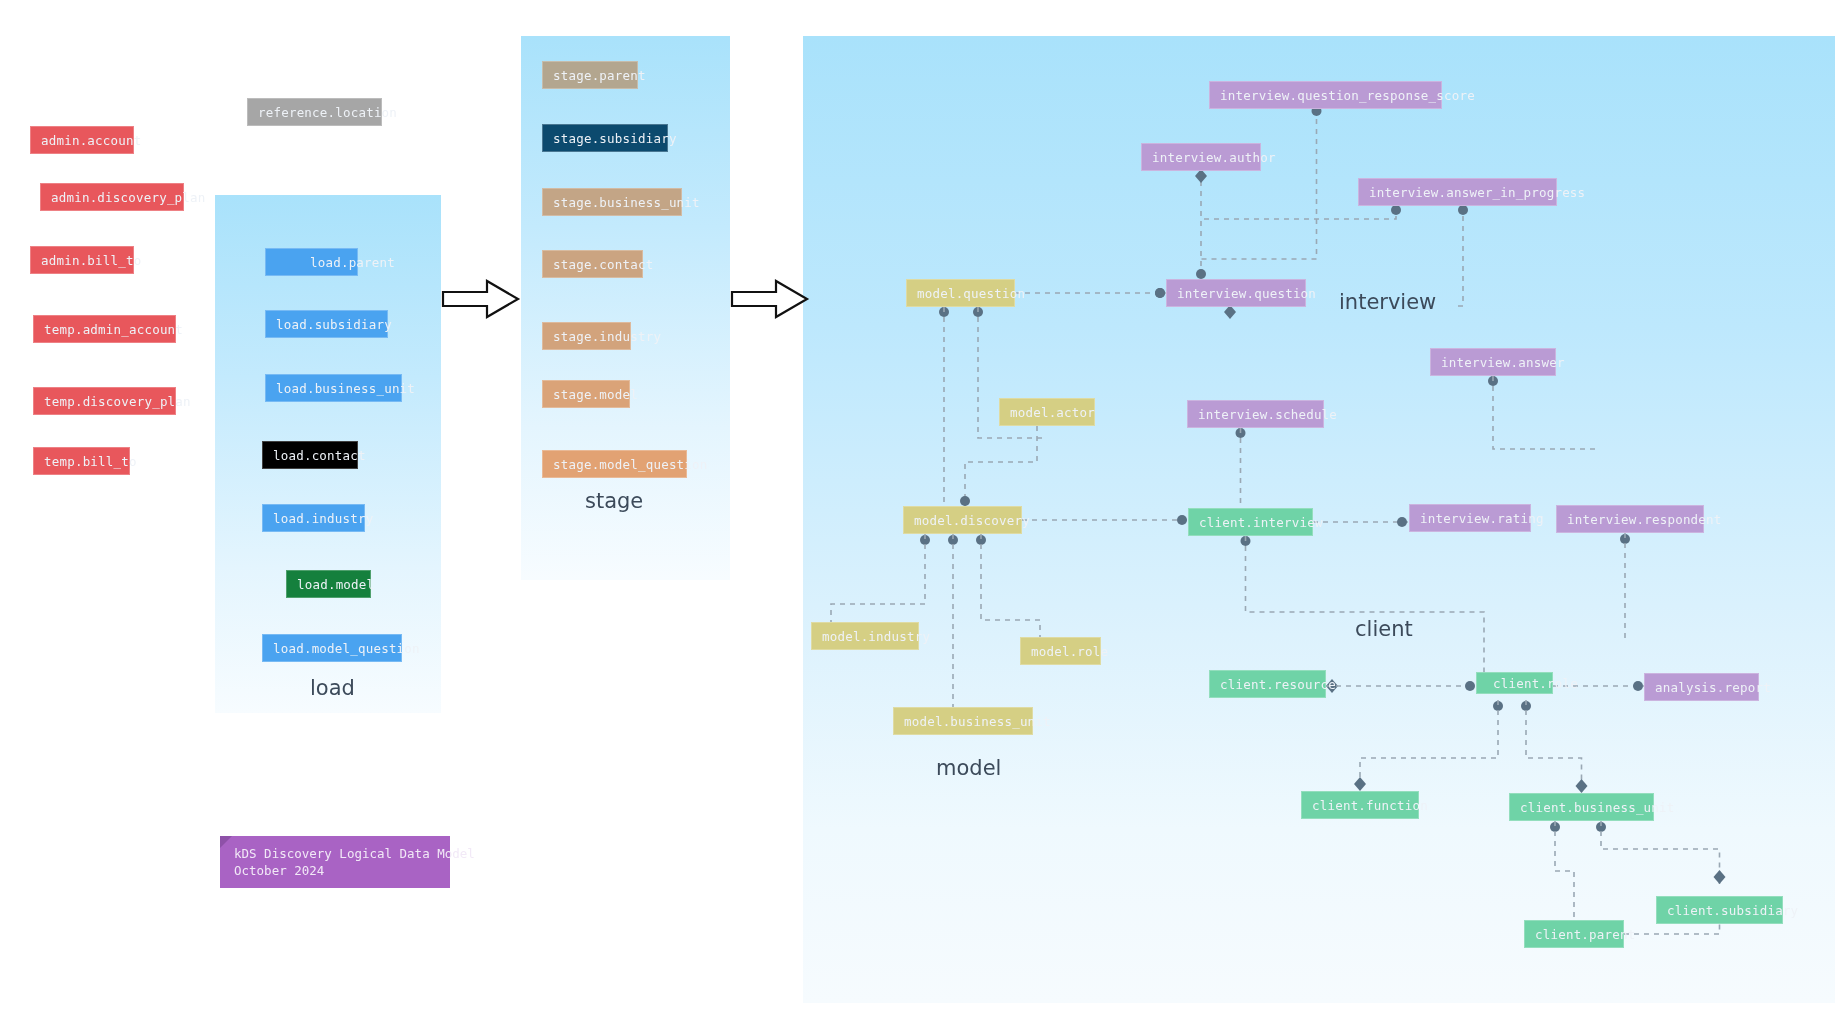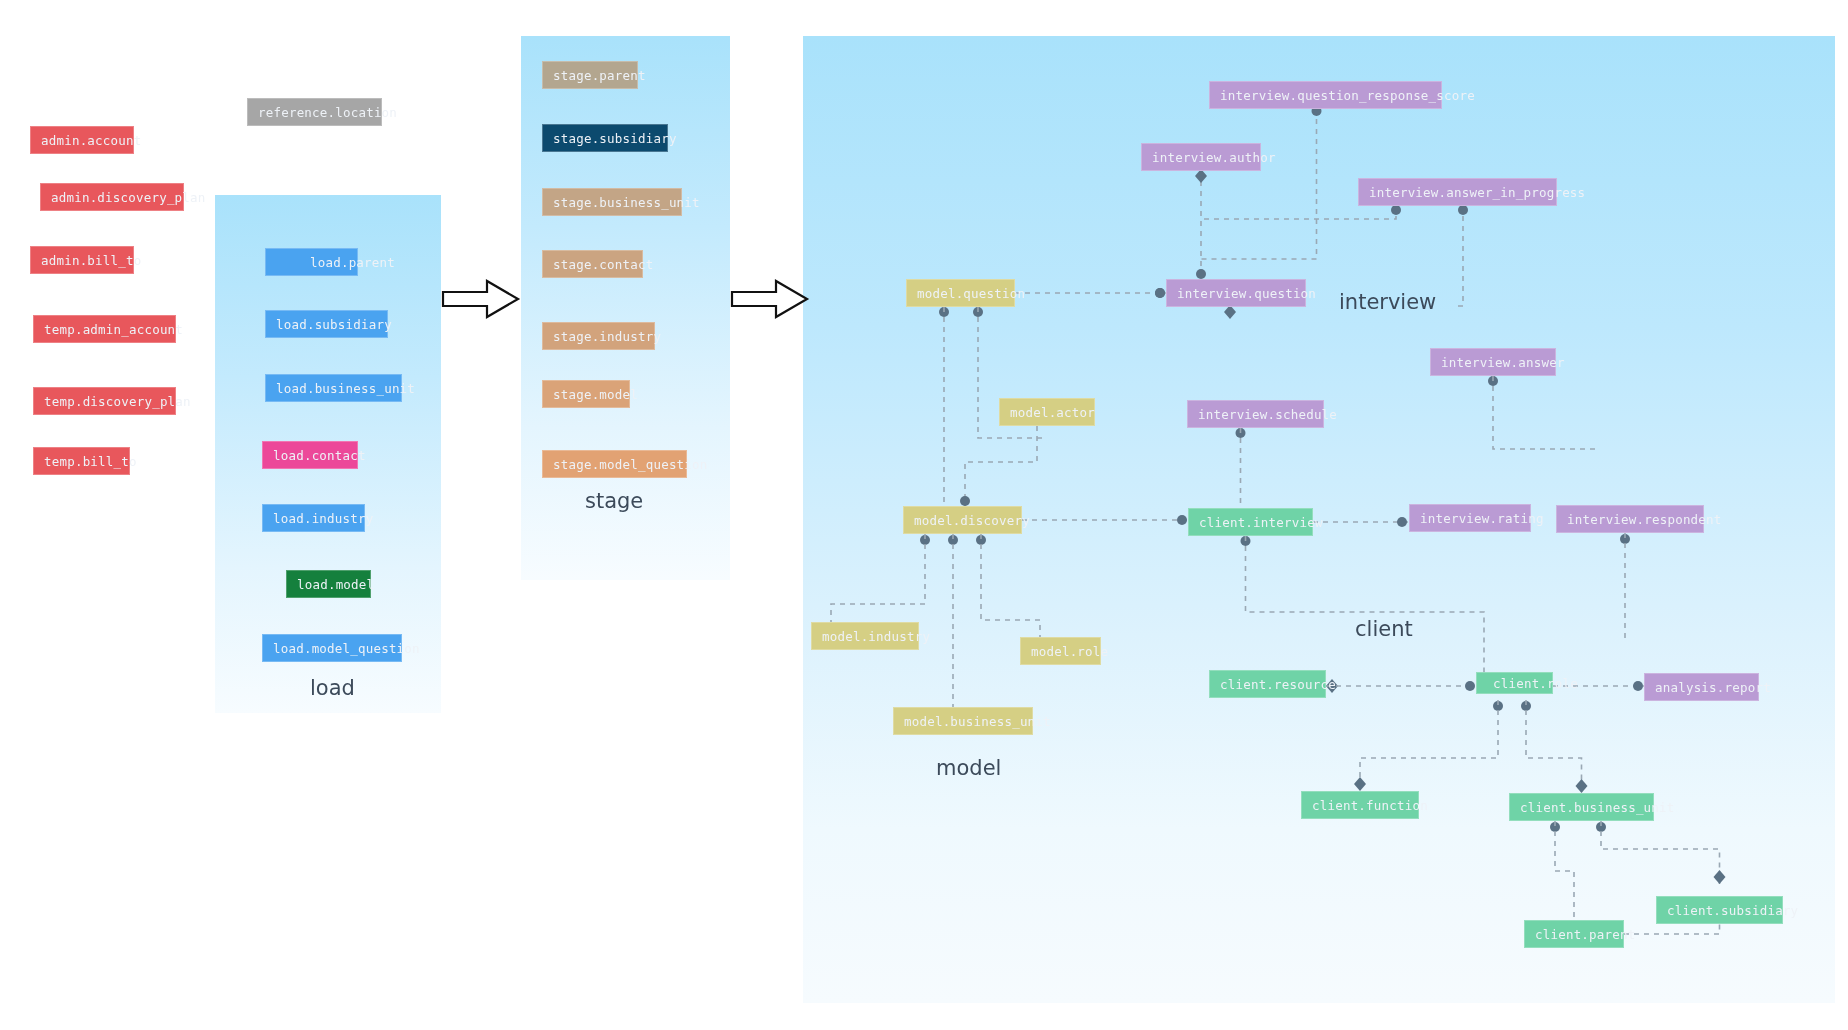--- a/index.html
+++ b/index.html
@@ -167,7 +167,7 @@
       <div class="node" style="background: #0c4a6e; left: 542px; top: 124px; width: 126px; height: 28px;">stage.subsidiary</div>
       <div class="node" style="background: rgb(195, 165, 134); left: 542px; top: 188px; width: 140px; height: 28px;">stage.business_unit</div>
       <div class="node" style="background: rgb(203, 164, 129); left: 542px; top: 250px; width: 101px; height: 28px;">stage.contact</div>
-      <div class="node" style="background: rgb(210, 163, 124); left: 542px; top: 322px; width: 113px; height: 28px;">stage.industry</div>
+      <div class="node" style="background: rgb(210, 163, 124); left: 542px; top: 322px; width: 89px; height: 28px;">stage.industry</div>
       <div class="node" style="background: rgb(218, 163, 120); left: 542px; top: 380px; width: 88px; height: 28px;">stage.model</div>
       <div class="node" style="background: rgb(226, 162, 115); left: 542px; top: 450px; width: 145px; height: 28px;">stage.model_question</div>
       <div class="node" style="background: rgb(186, 155, 212); left: 1209px; top: 81px; width: 233px; height: 28px;">interview.question_response_score</div>

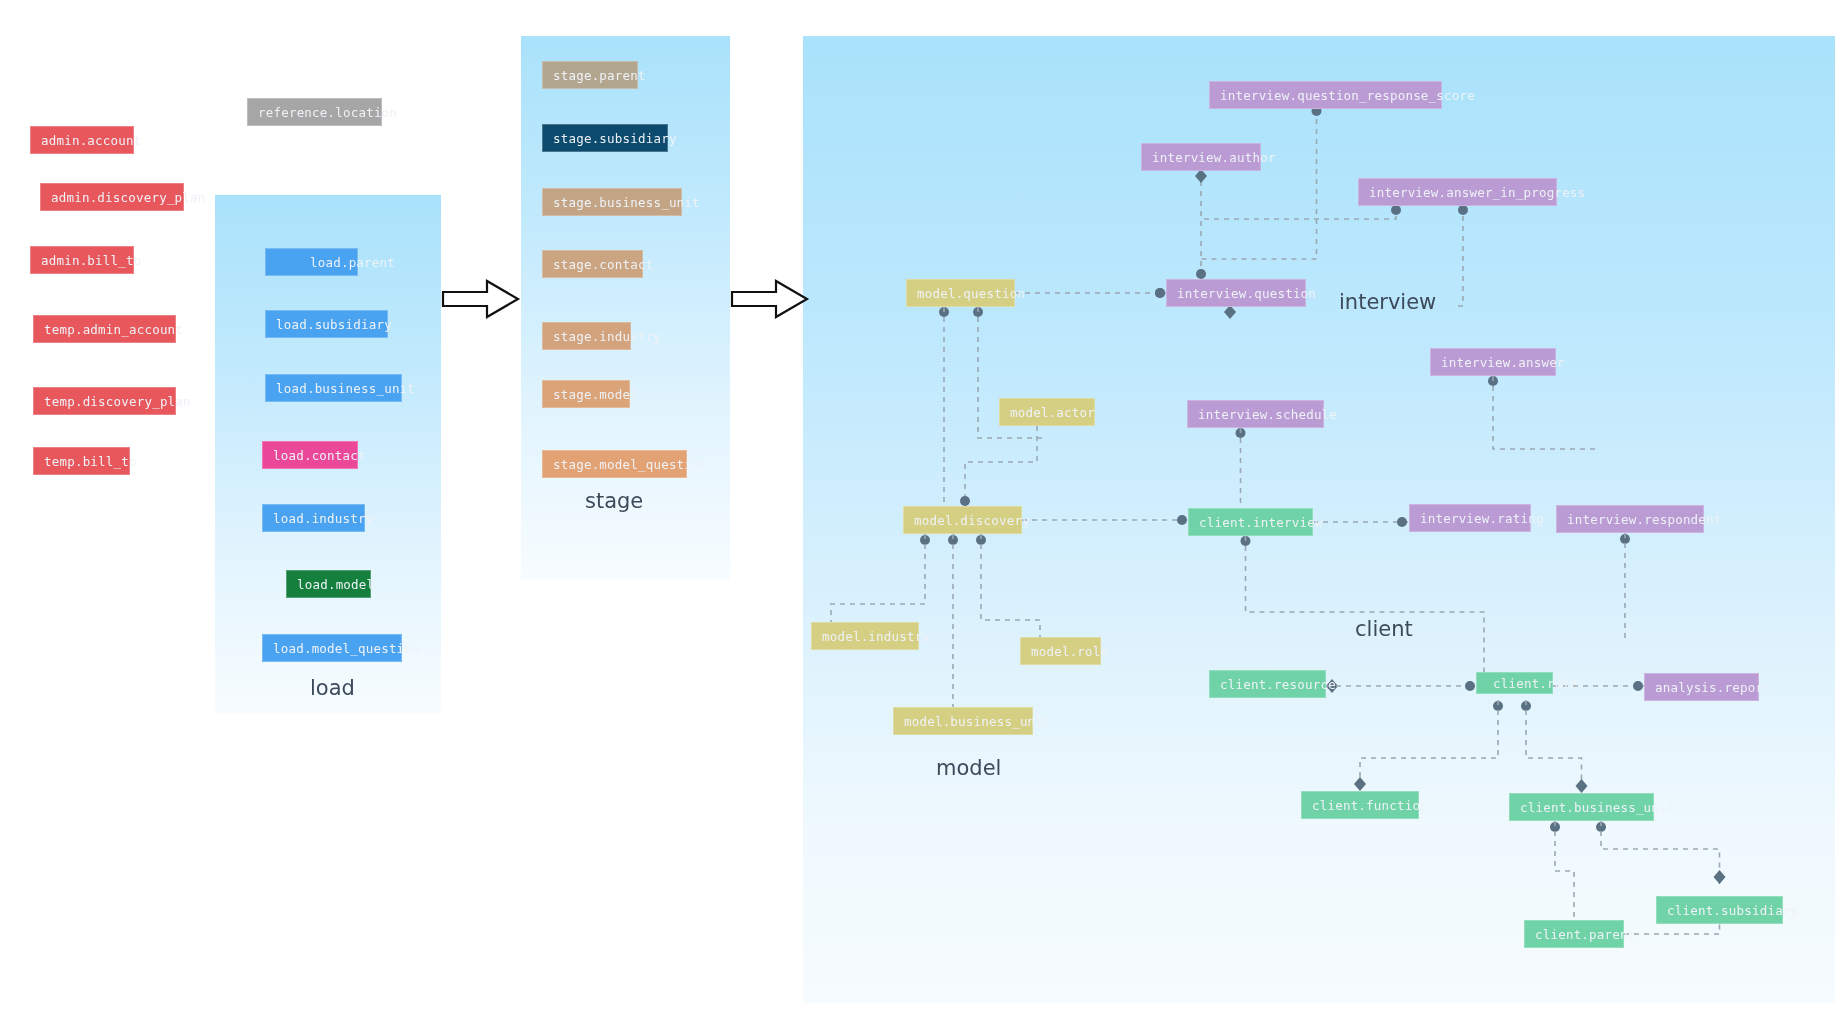--- a/index.html
+++ b/index.html
@@ -159,7 +159,7 @@
       <div class="node" style="background: rgb(74, 163, 240); left: 265px; top: 248px; width: 93px; height: 28px; padding-left: 44px;">load.parent</div>
       <div class="node" style="background: rgb(74, 163, 240); left: 265px; top: 310px; width: 123px; height: 28px;">load.subsidiary</div>
       <div class="node" style="background: rgb(74, 163, 240); left: 265px; top: 374px; width: 137px; height: 28px;">load.business_unit</div>
-      <div class="node" style="background: #ec4899; left: 262px; top: 441px; width: 96px; height: 28px;">load.contact</div>
+      <div class="node" style="background: #000000; left: 262px; top: 441px; width: 96px; height: 28px;">load.contact</div>
       <div class="node" style="background: rgb(74, 163, 240); left: 262px; top: 504px; width: 103px; height: 28px;">load.industry</div>
       <div class="node" style="background: #15803d; left: 262px; top: 570px; width: 85px; height: 28px; margin-left: 24px;">load.model</div>
       <div class="node" style="background: rgb(74, 163, 240); left: 262px; top: 634px; width: 140px; height: 28px;">load.model_question</div>

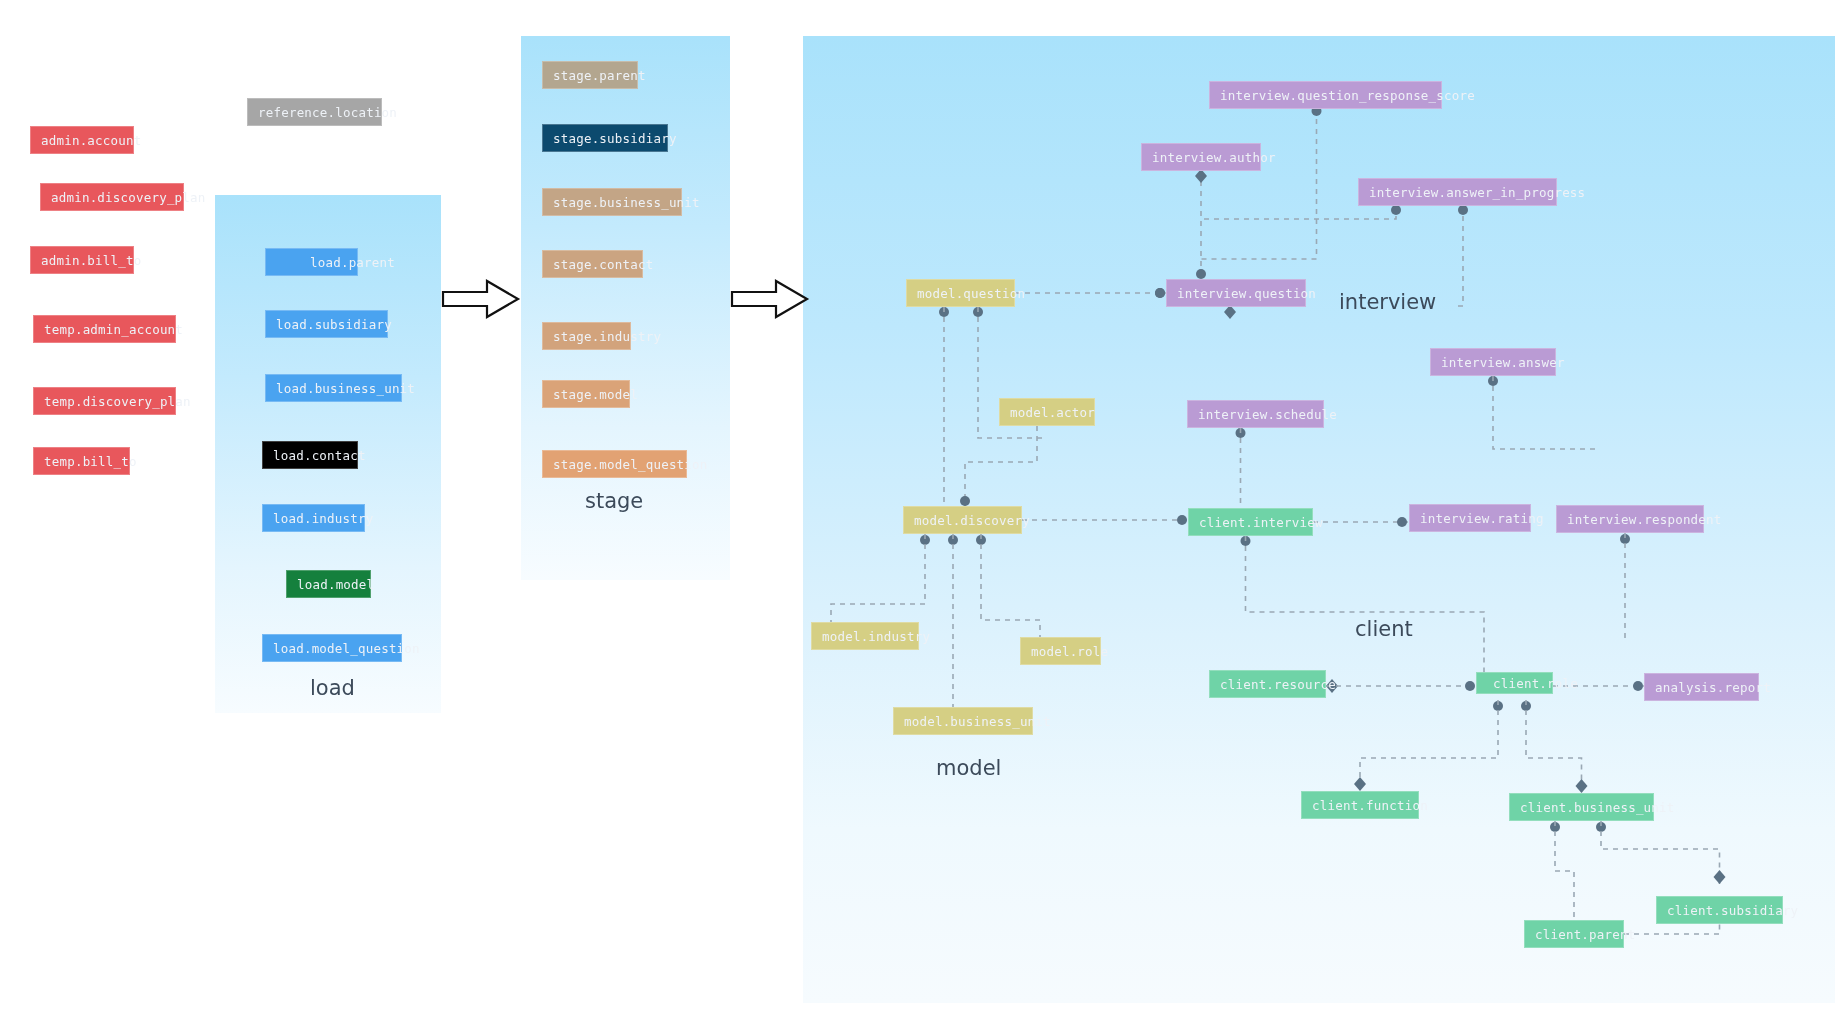--- a/index.html
+++ b/index.html
@@ -201,6 +201,8 @@
     <polygon points="2,14 46,14 46,3 77,21 46,39 46,28 2,28" fill="#ffffff" stroke="#111111" stroke-width="2.2"></polygon>
   </svg>
 
+  <div class="note" id="note-box" style="left: 220px; top: 836px; width: 230px; height: 52px;"><span class="fold"></span>kDS Discovery Logical Data Model
+October 2024</div>
 
 </div>
 

